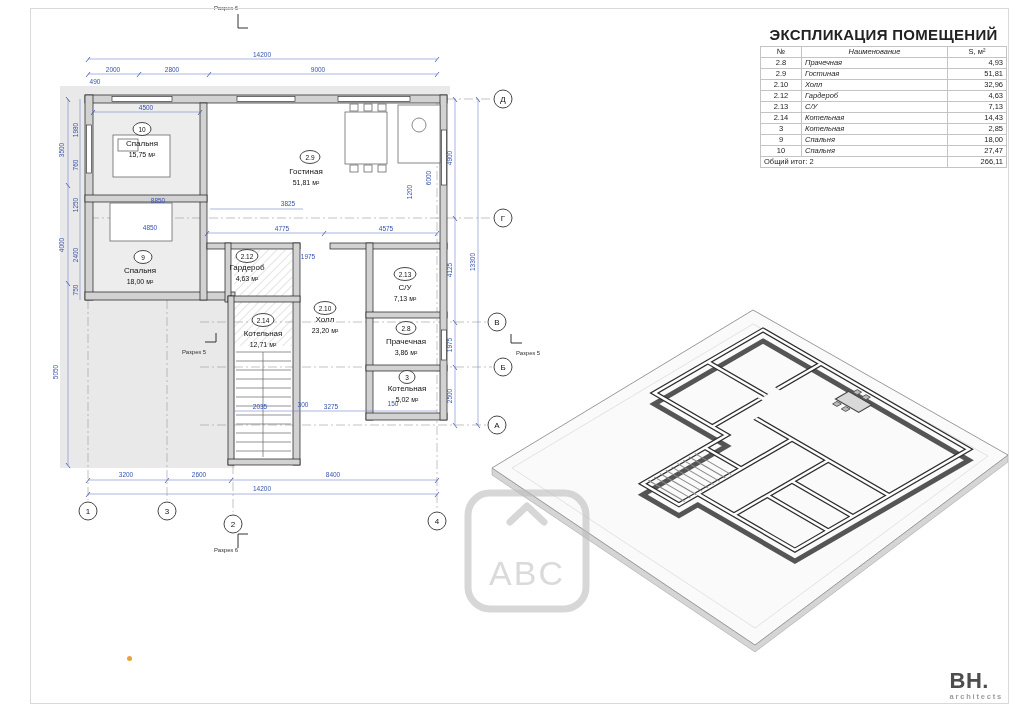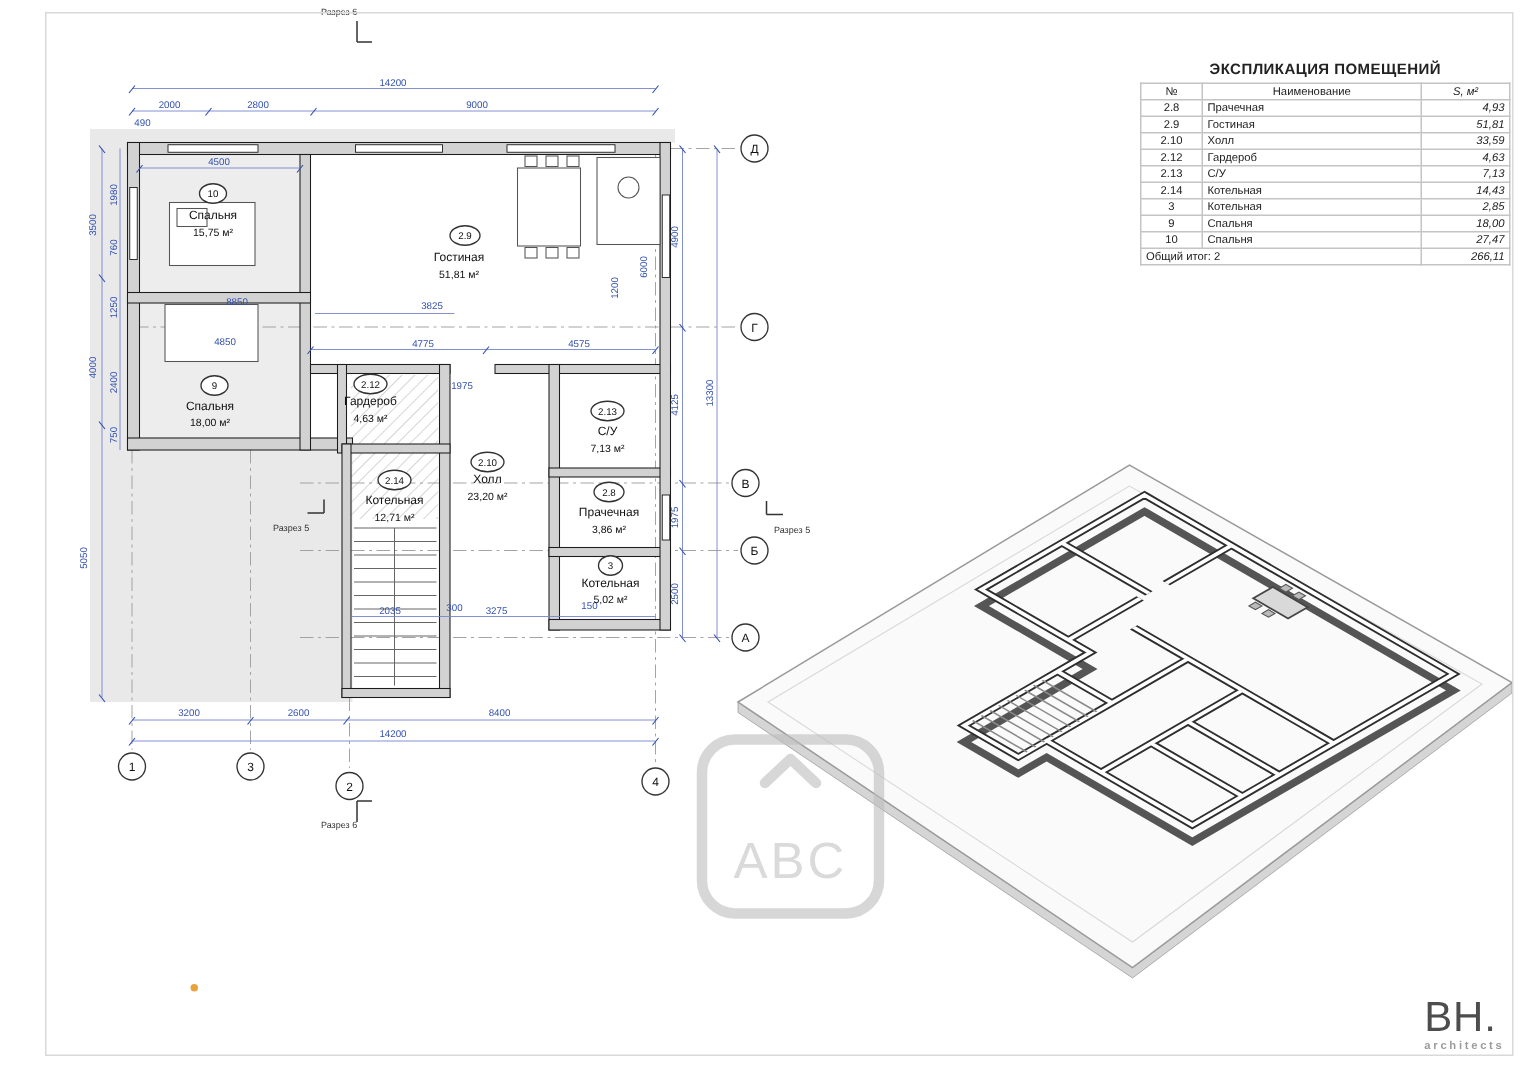--- a/index.html
+++ b/index.html
@@ -8,7 +8,7 @@
   .frame{position:absolute;left:30px;top:8px;width:977px;height:694px;border:1px solid #d9d9d9;}
   
   .schedule{position:absolute;left:760px;top:26px;width:247px;color:#222;}
-  .schedule h1{margin:15px 0 3px 0;font-size:10px;font-weight:bold;text-align:center;letter-spacing:.3px;}
+  .schedule h1{margin:0 0 3px 0;font-size:15px;font-weight:bold;text-align:center;letter-spacing:.3px;}
   .schedule table{width:100%;border-collapse:collapse;}
   .schedule th,.schedule td{border:1px solid #c4c4c4;font-size:7.5px;font-weight:normal;
         padding:0 3px;height:10px;line-height:10px;white-space:nowrap;}

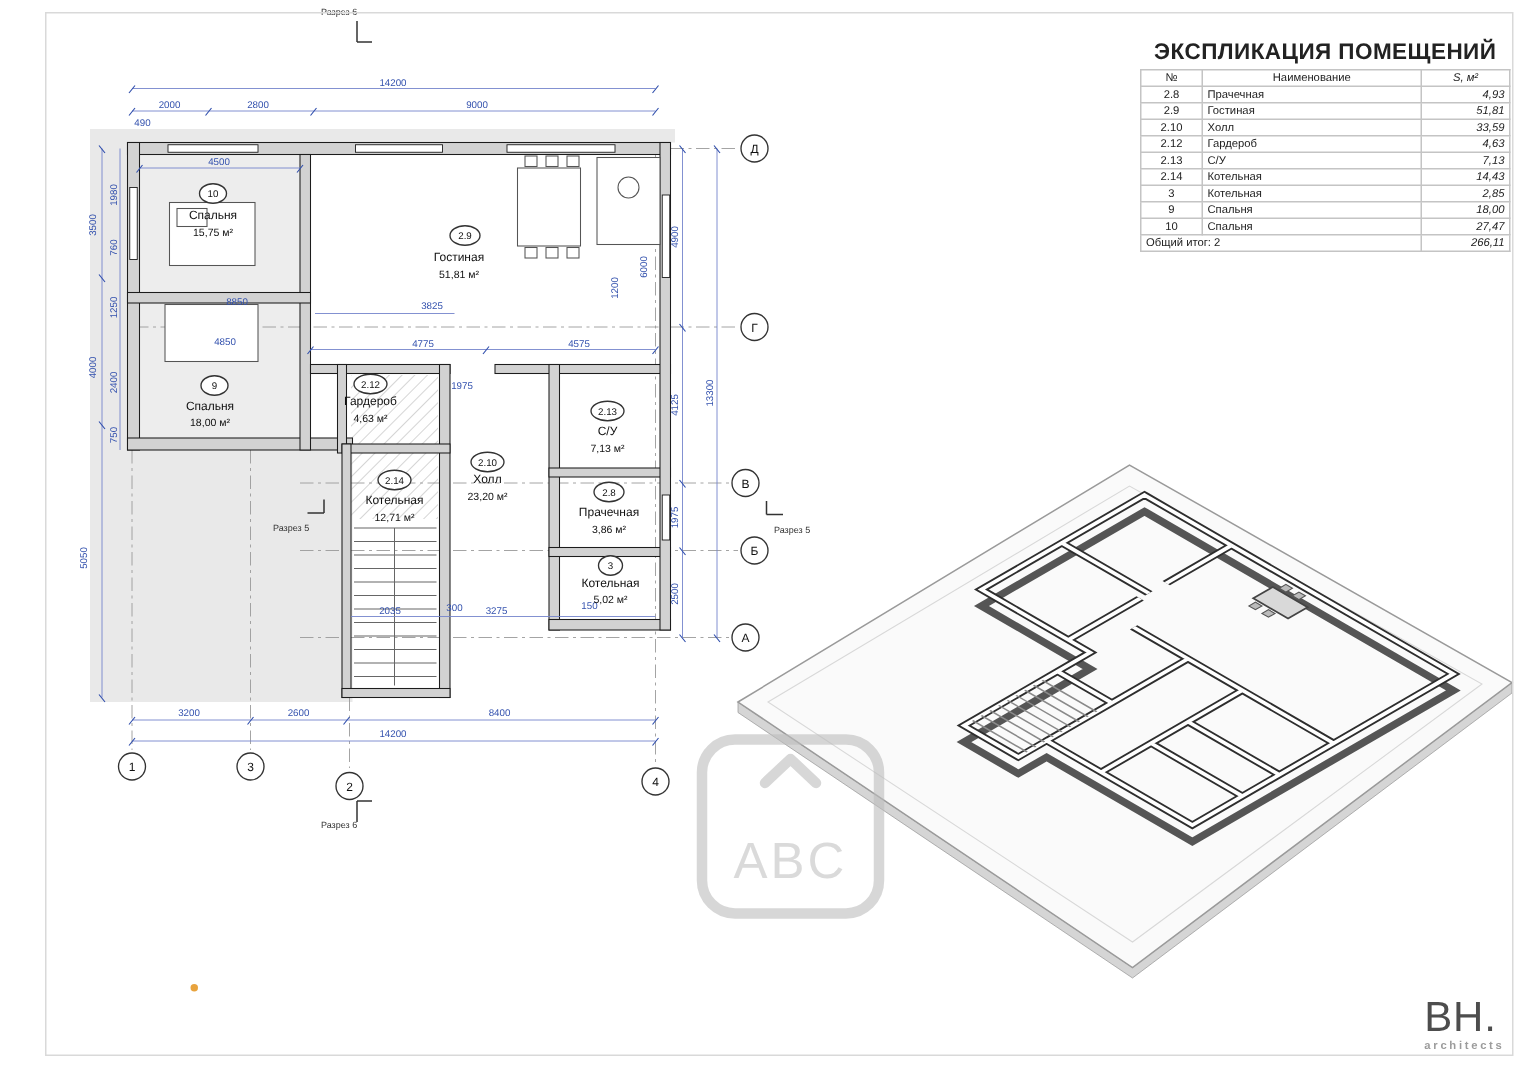--- a/index.html
+++ b/index.html
@@ -14,7 +14,7 @@
         padding:0 3px;height:10px;line-height:10px;white-space:nowrap;}
   .schedule th{text-align:center;}
   .col-no{width:34px;text-align:center;}
-  .col-name{text-align:left;}
+  .col-name{text-align:left;font-style:italic;}
   .col-area{width:52px;text-align:right;font-style:italic;}
   .total-label{text-align:left;}
   

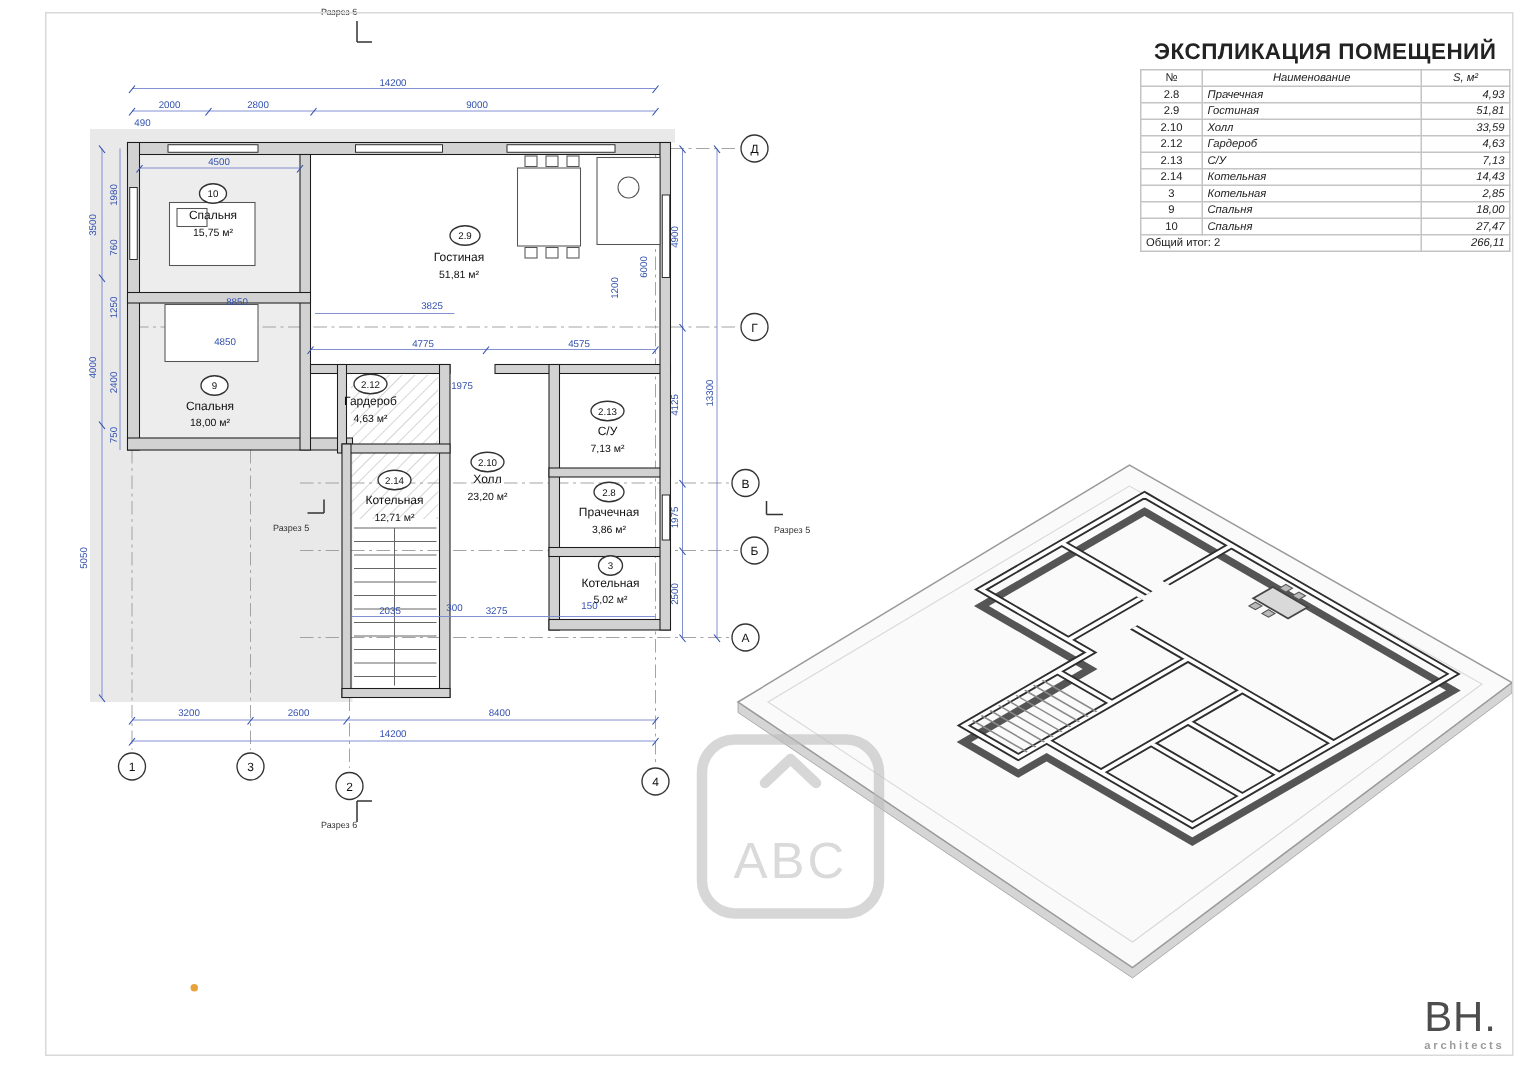--- a/index.html
+++ b/index.html
@@ -15,7 +15,7 @@
   .schedule th{text-align:center;}
   .col-no{width:34px;text-align:center;}
   .col-name{text-align:left;font-style:italic;}
-  .col-area{width:52px;text-align:right;font-style:italic;}
+  .col-area{width:52px;text-align:right;}
   .total-label{text-align:left;}
   
   text{font-family:"Liberation Sans","DejaVu Sans",sans-serif;}

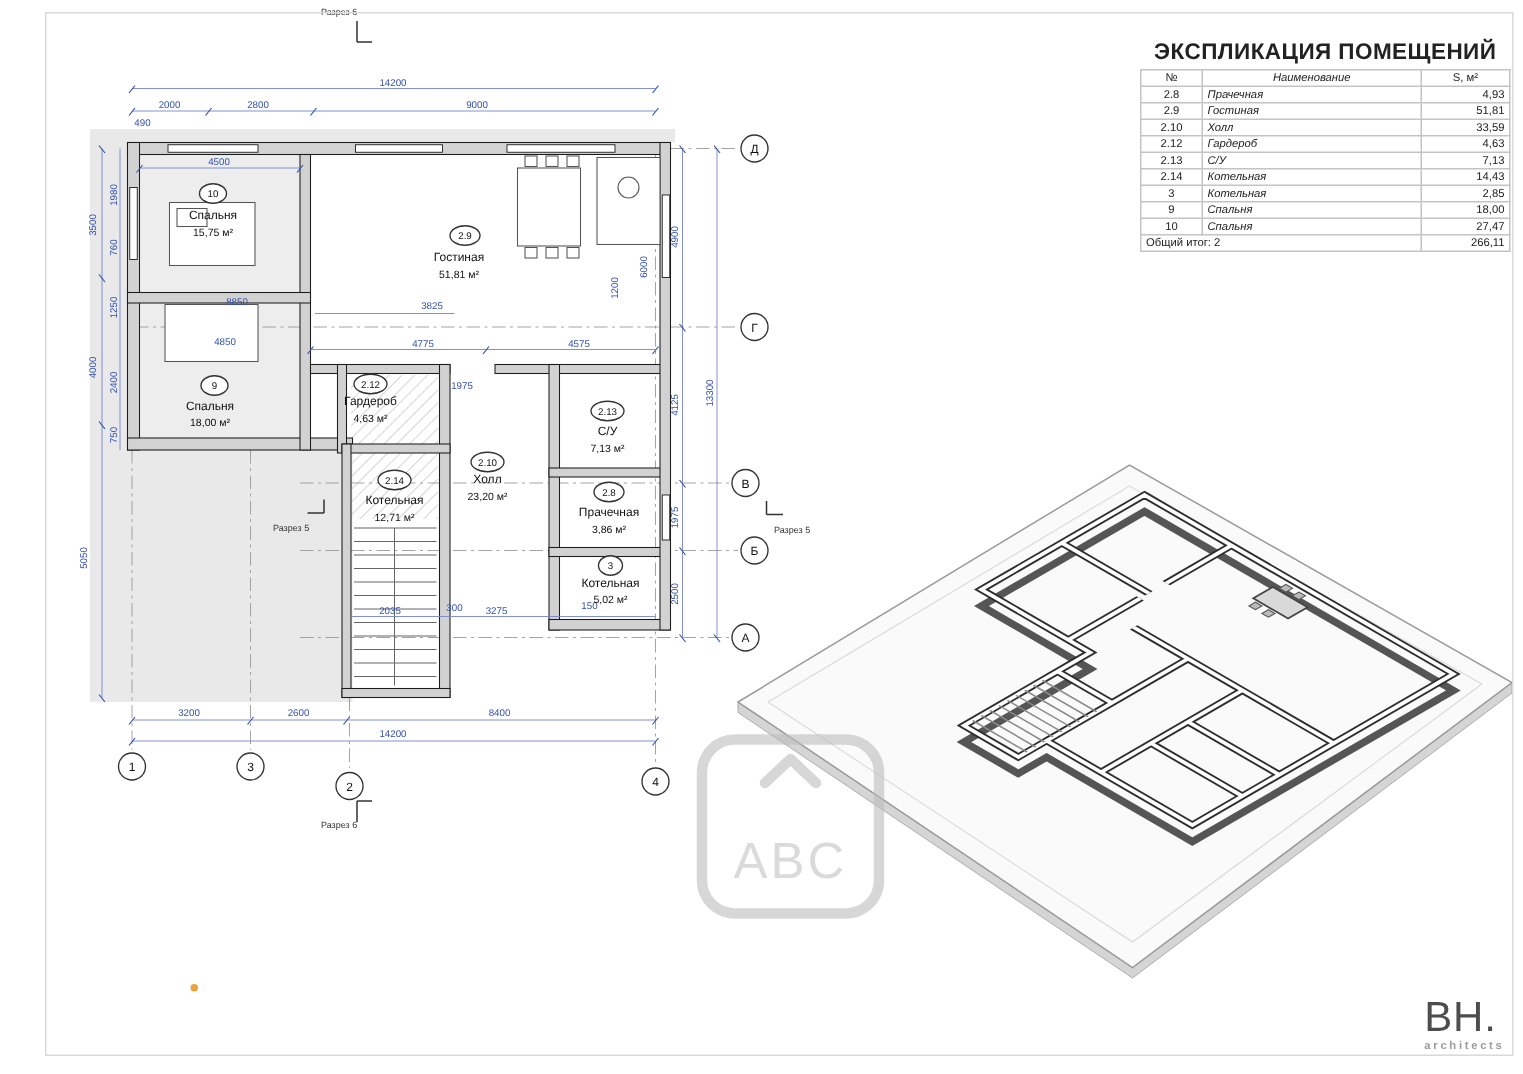--- a/index.html
+++ b/index.html
@@ -76,7 +76,7 @@
         <tr>
             <td class="col-no">2.10</td>
             <td class="col-name">Холл</td>
-            <td class="col-area">33,59</td>
+            <td class="col-area">32,96</td>
           </tr>
         <tr>
             <td class="col-no">2.12</td>

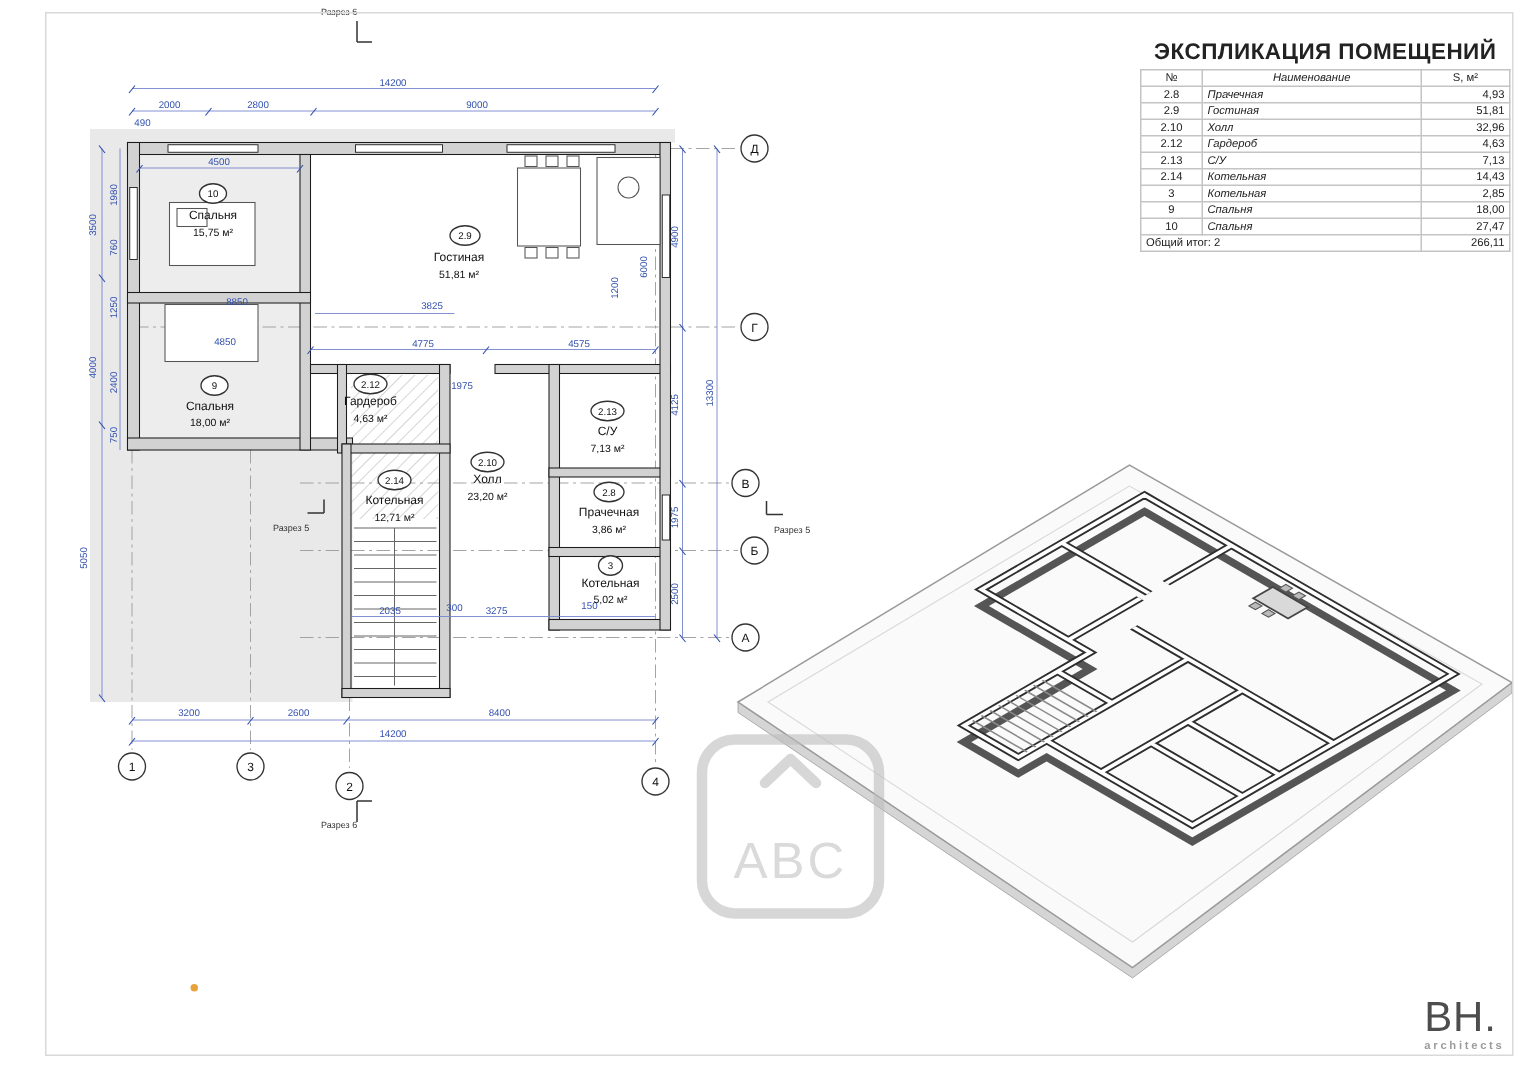--- a/index.html
+++ b/index.html
@@ -41,7 +41,7 @@
   .wm-shape{fill:none;stroke:#bdbdbd;stroke-width:7;stroke-linecap:round;stroke-linejoin:round;}
   .wm-txt{font-size:34px;fill:#c3c3c3;letter-spacing:2px;text-anchor:middle;}
   .logo{position:absolute;right:12px;bottom:16px;text-align:left;line-height:1;}
-  .logo .bh{font-size:28px;font-weight:normal;color:#4d4d4d;letter-spacing:.5px;}
+  .logo .bh{font-size:22px;font-weight:bold;color:#4d4d4d;letter-spacing:.5px;}
   .logo .sub{font-size:7.5px;color:#9c9c9c;letter-spacing:1.8px;margin-top:1px;font-weight:bold;}
   .dot{position:absolute;left:127px;top:656px;width:5px;height:5px;border-radius:50%;background:#e8a33d;}
 </style>

